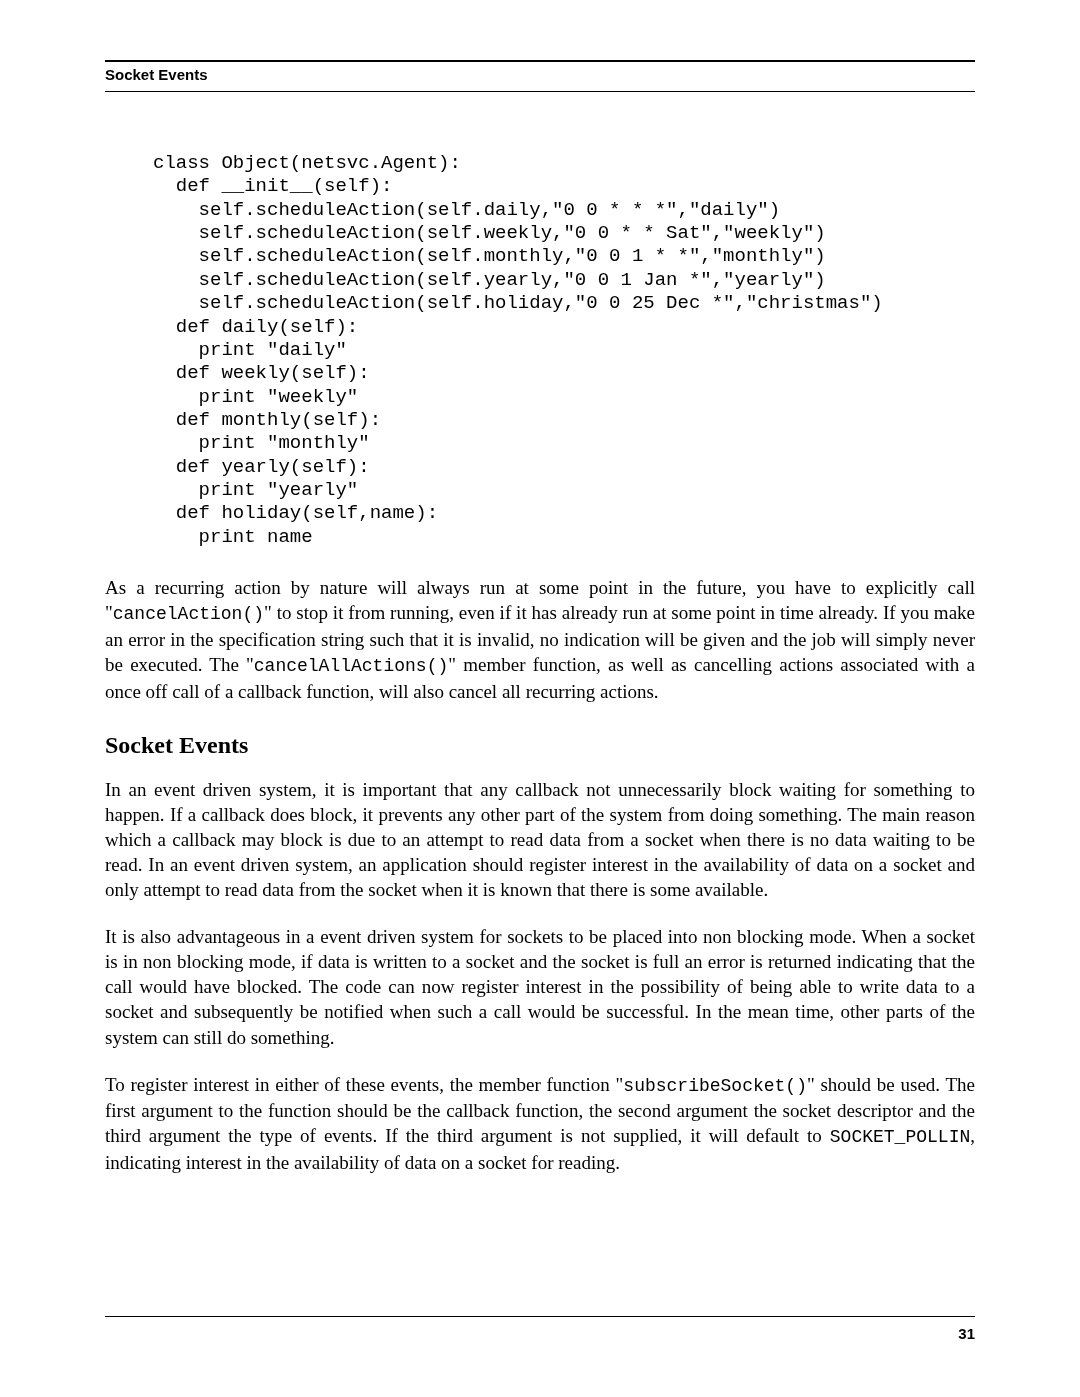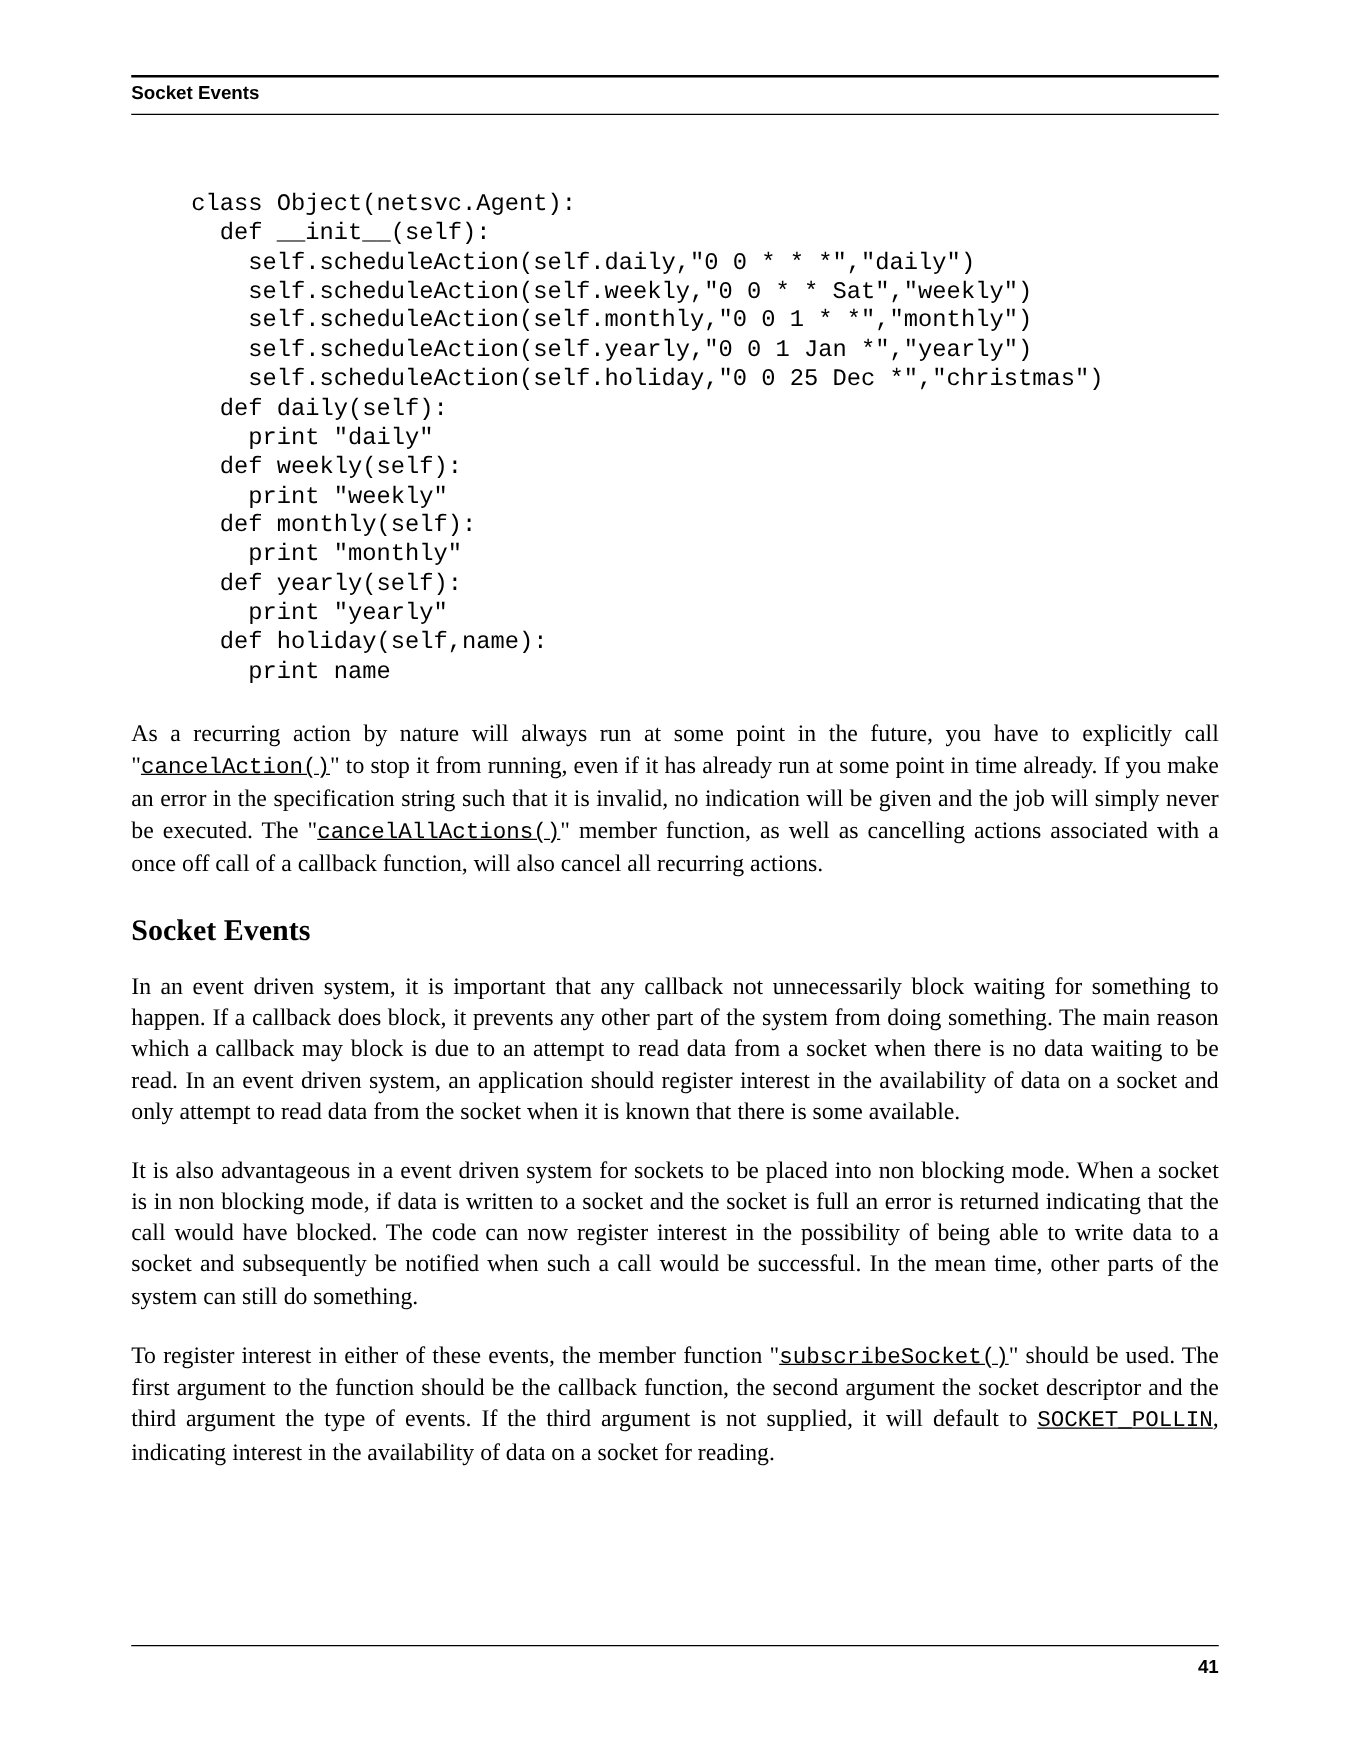--- a/index.html
+++ b/index.html
@@ -51,7 +51,6 @@
   .body-text code, .inline-code {
     font-family: "Courier New", Courier, monospace;
     font-size: 18px;
-    text-decoration: underline;
   }
   h2.section {
     font-family: Georgia, 'Times New Roman', Times, serif;

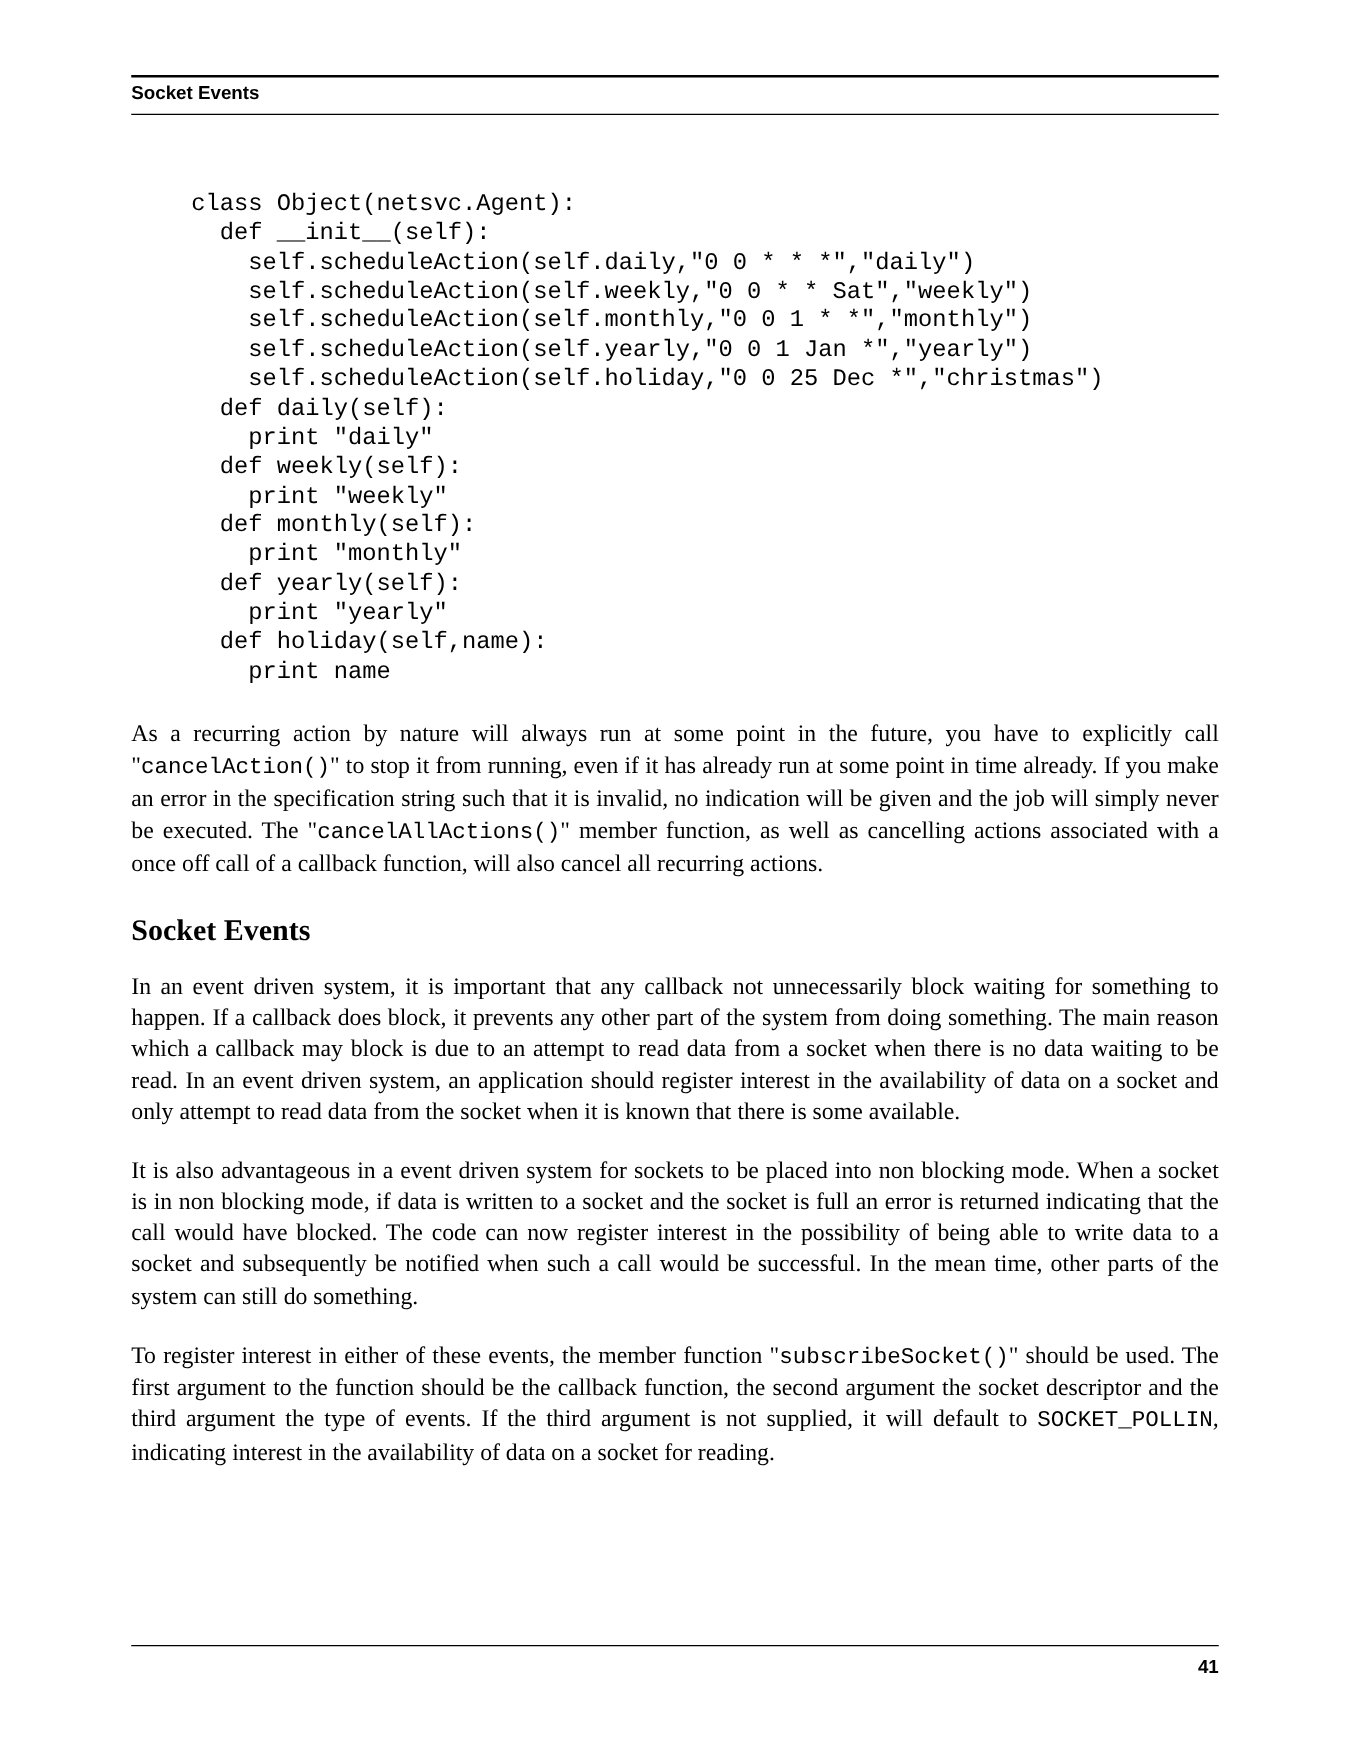--- a/index.html
+++ b/index.html
@@ -119,7 +119,7 @@
 
   <div class="footer-area">
     <hr class="hr-bottom">
-    <div class="page-num">41</div>
+    <div class="page-num">31</div>
   </div>
 
 </div>

